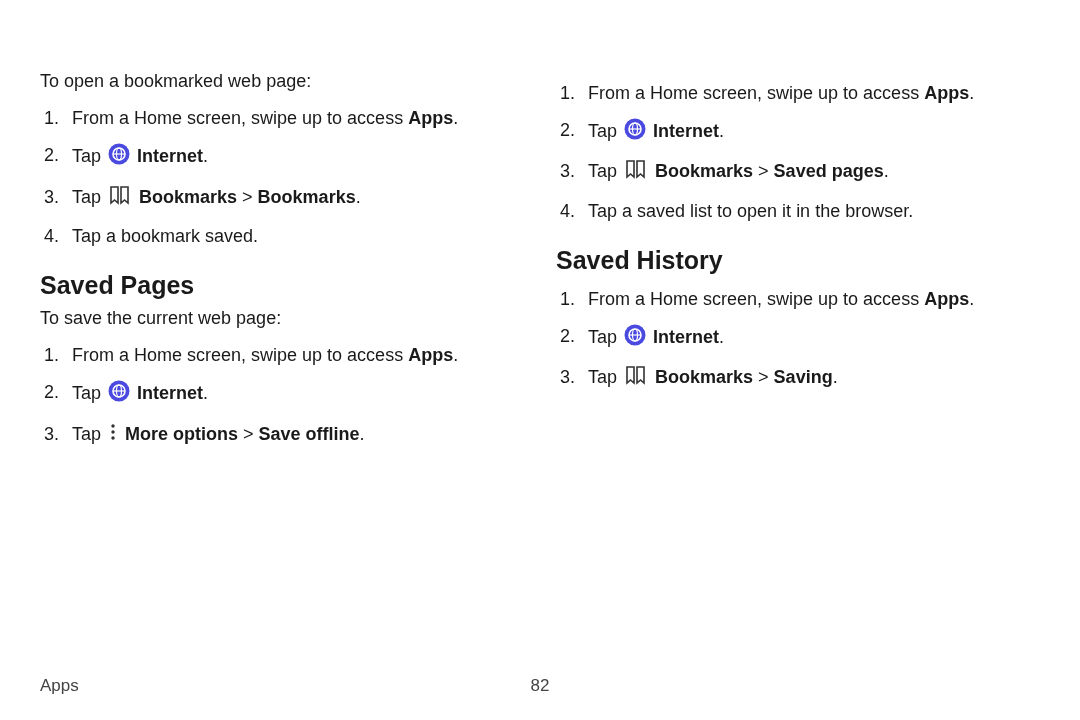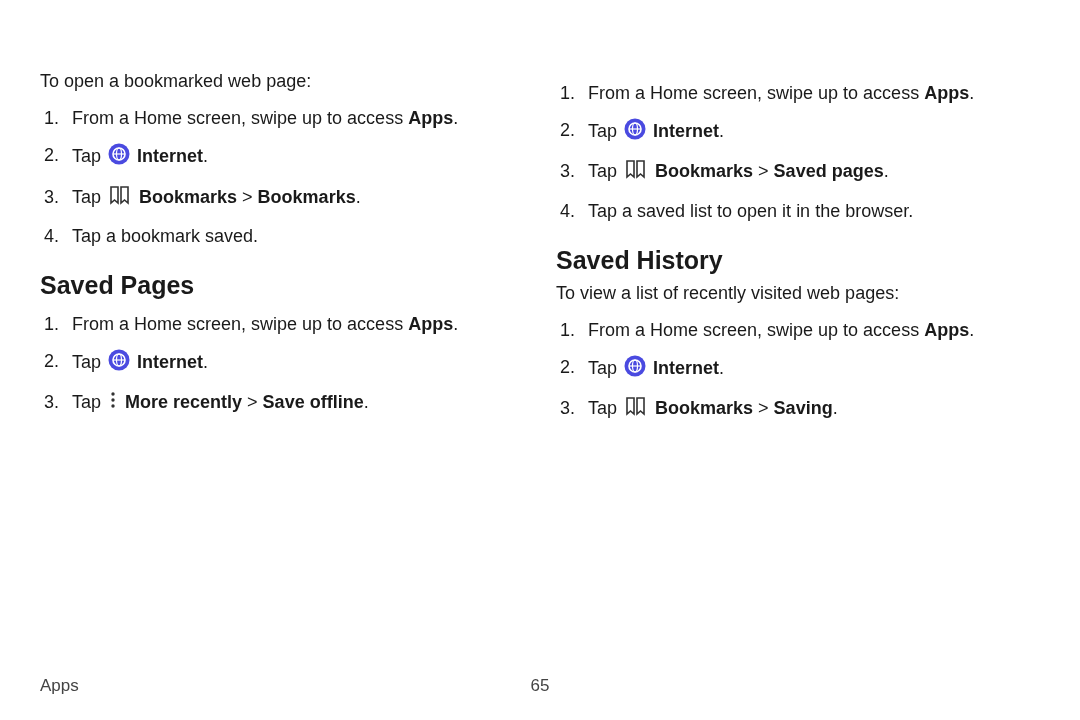--- a/index.html
+++ b/index.html
@@ -149,7 +149,6 @@
     </ol>
 
     <h2>Saved History</h2>
-    <p class="intro">To view a list of recently visited web pages:</p>
     <ol>
       <li>
         <span>From a Home screen, swipe up to access </span><strong>Apps</strong><span>.</span>

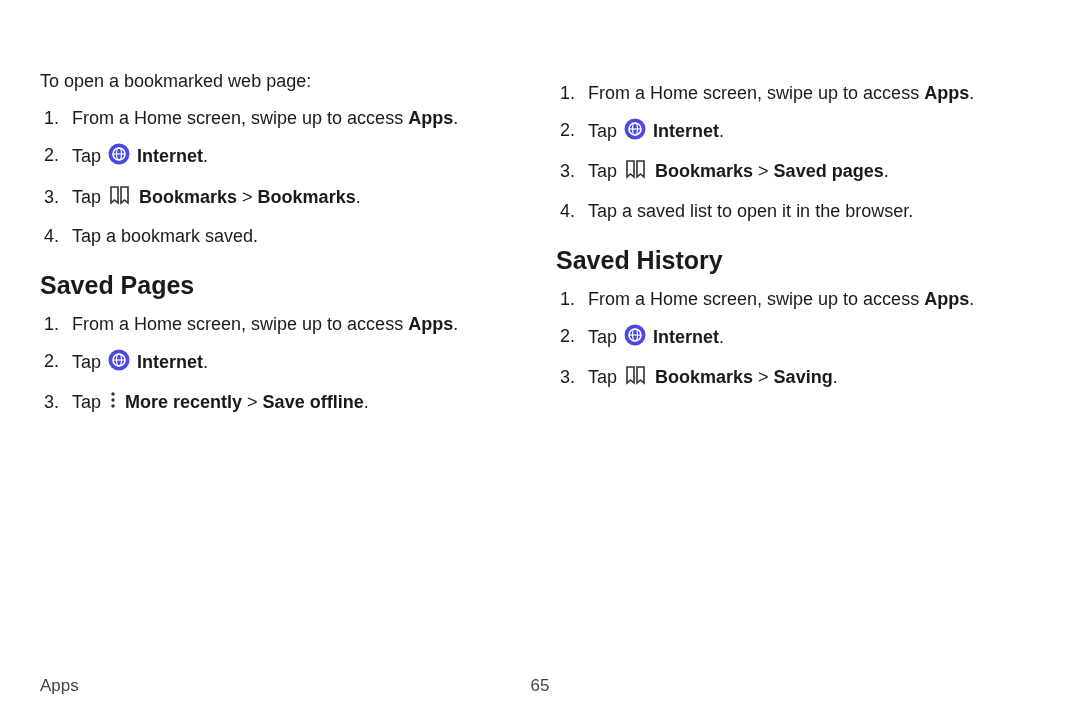--- a/index.html
+++ b/index.html
@@ -104,6 +104,7 @@
     </ol>
 
     <h2>Saved Pages</h2>
+    <p class="intro">To save the current web page:</p>
     <ol>
       <li>
         <span>From a Home screen, swipe up to access </span><strong>Apps</strong><span>.</span>

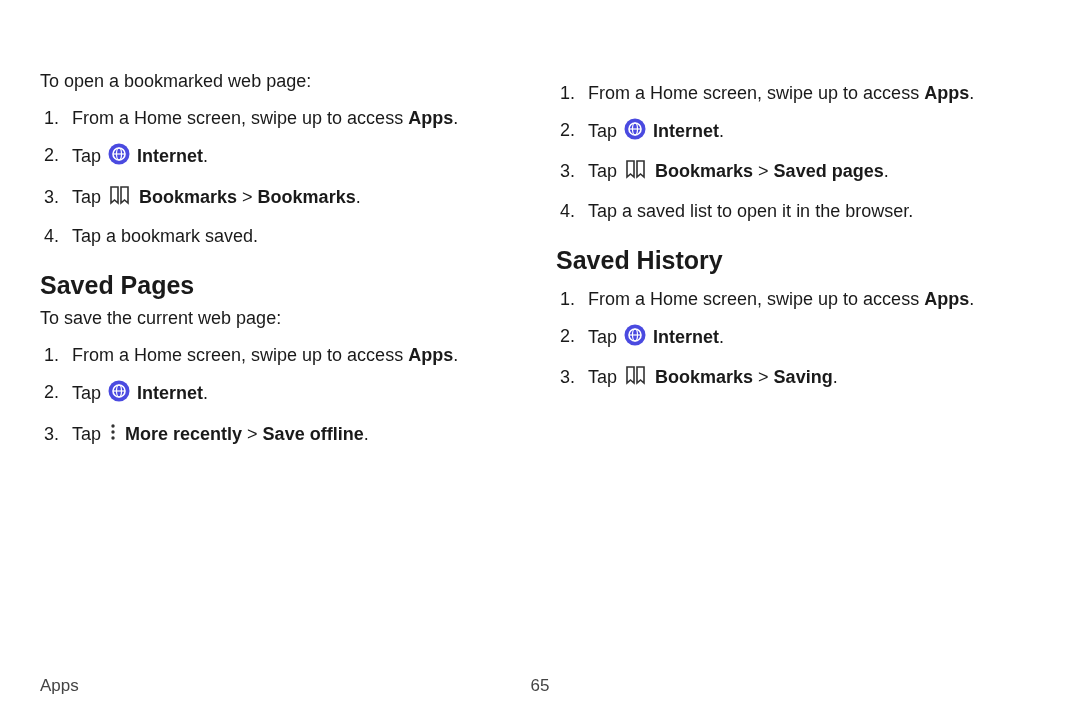--- a/index.html
+++ b/index.html
@@ -122,7 +122,7 @@
               <circle cx="5" cy="4" r="1.7" fill="#333"></circle>
               <circle cx="5" cy="10" r="1.7" fill="#333"></circle>
               <circle cx="5" cy="16" r="1.7" fill="#333"></circle>
-            </svg></span> <strong>More recently</strong><span> &gt; </span><strong>Save offline</strong><span>.</span>
+            </svg></span> <strong>More options</strong><span> &gt; </span><strong>Save offline</strong><span>.</span>
       </li>
     </ol>
   </div>

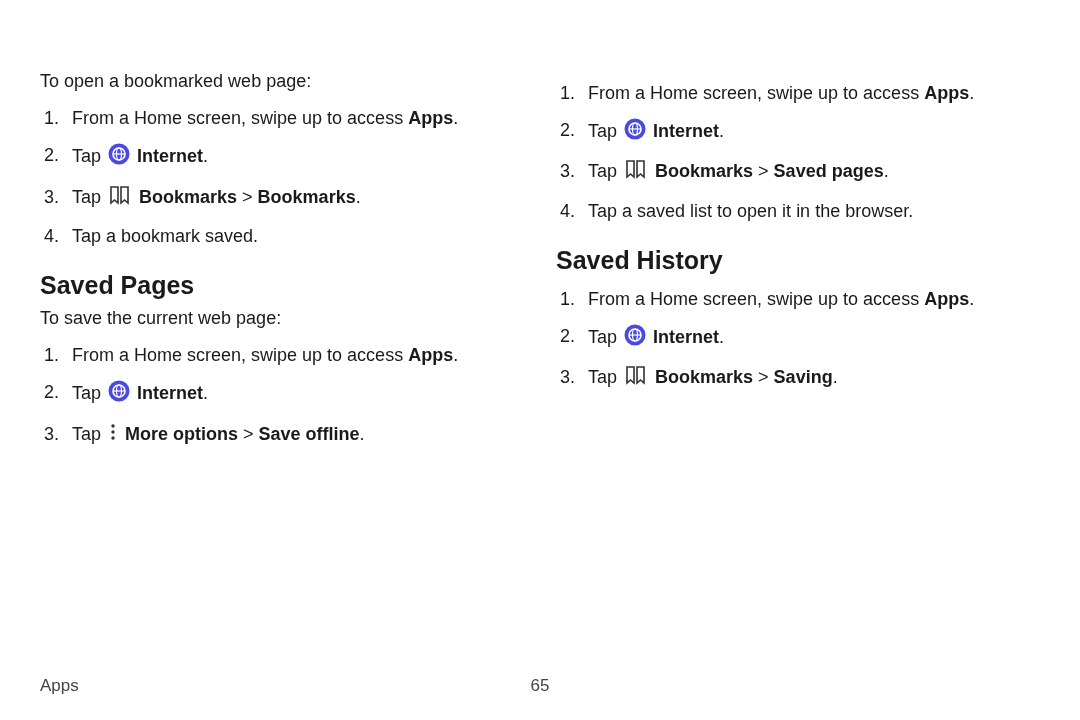--- a/index.html
+++ b/index.html
@@ -174,7 +174,7 @@
 
 <div class="footer">
   <span>Apps</span>
-  <span class="pnum">65</span>
+  <span class="pnum">82</span>
 </div>
 
 </body></html>

